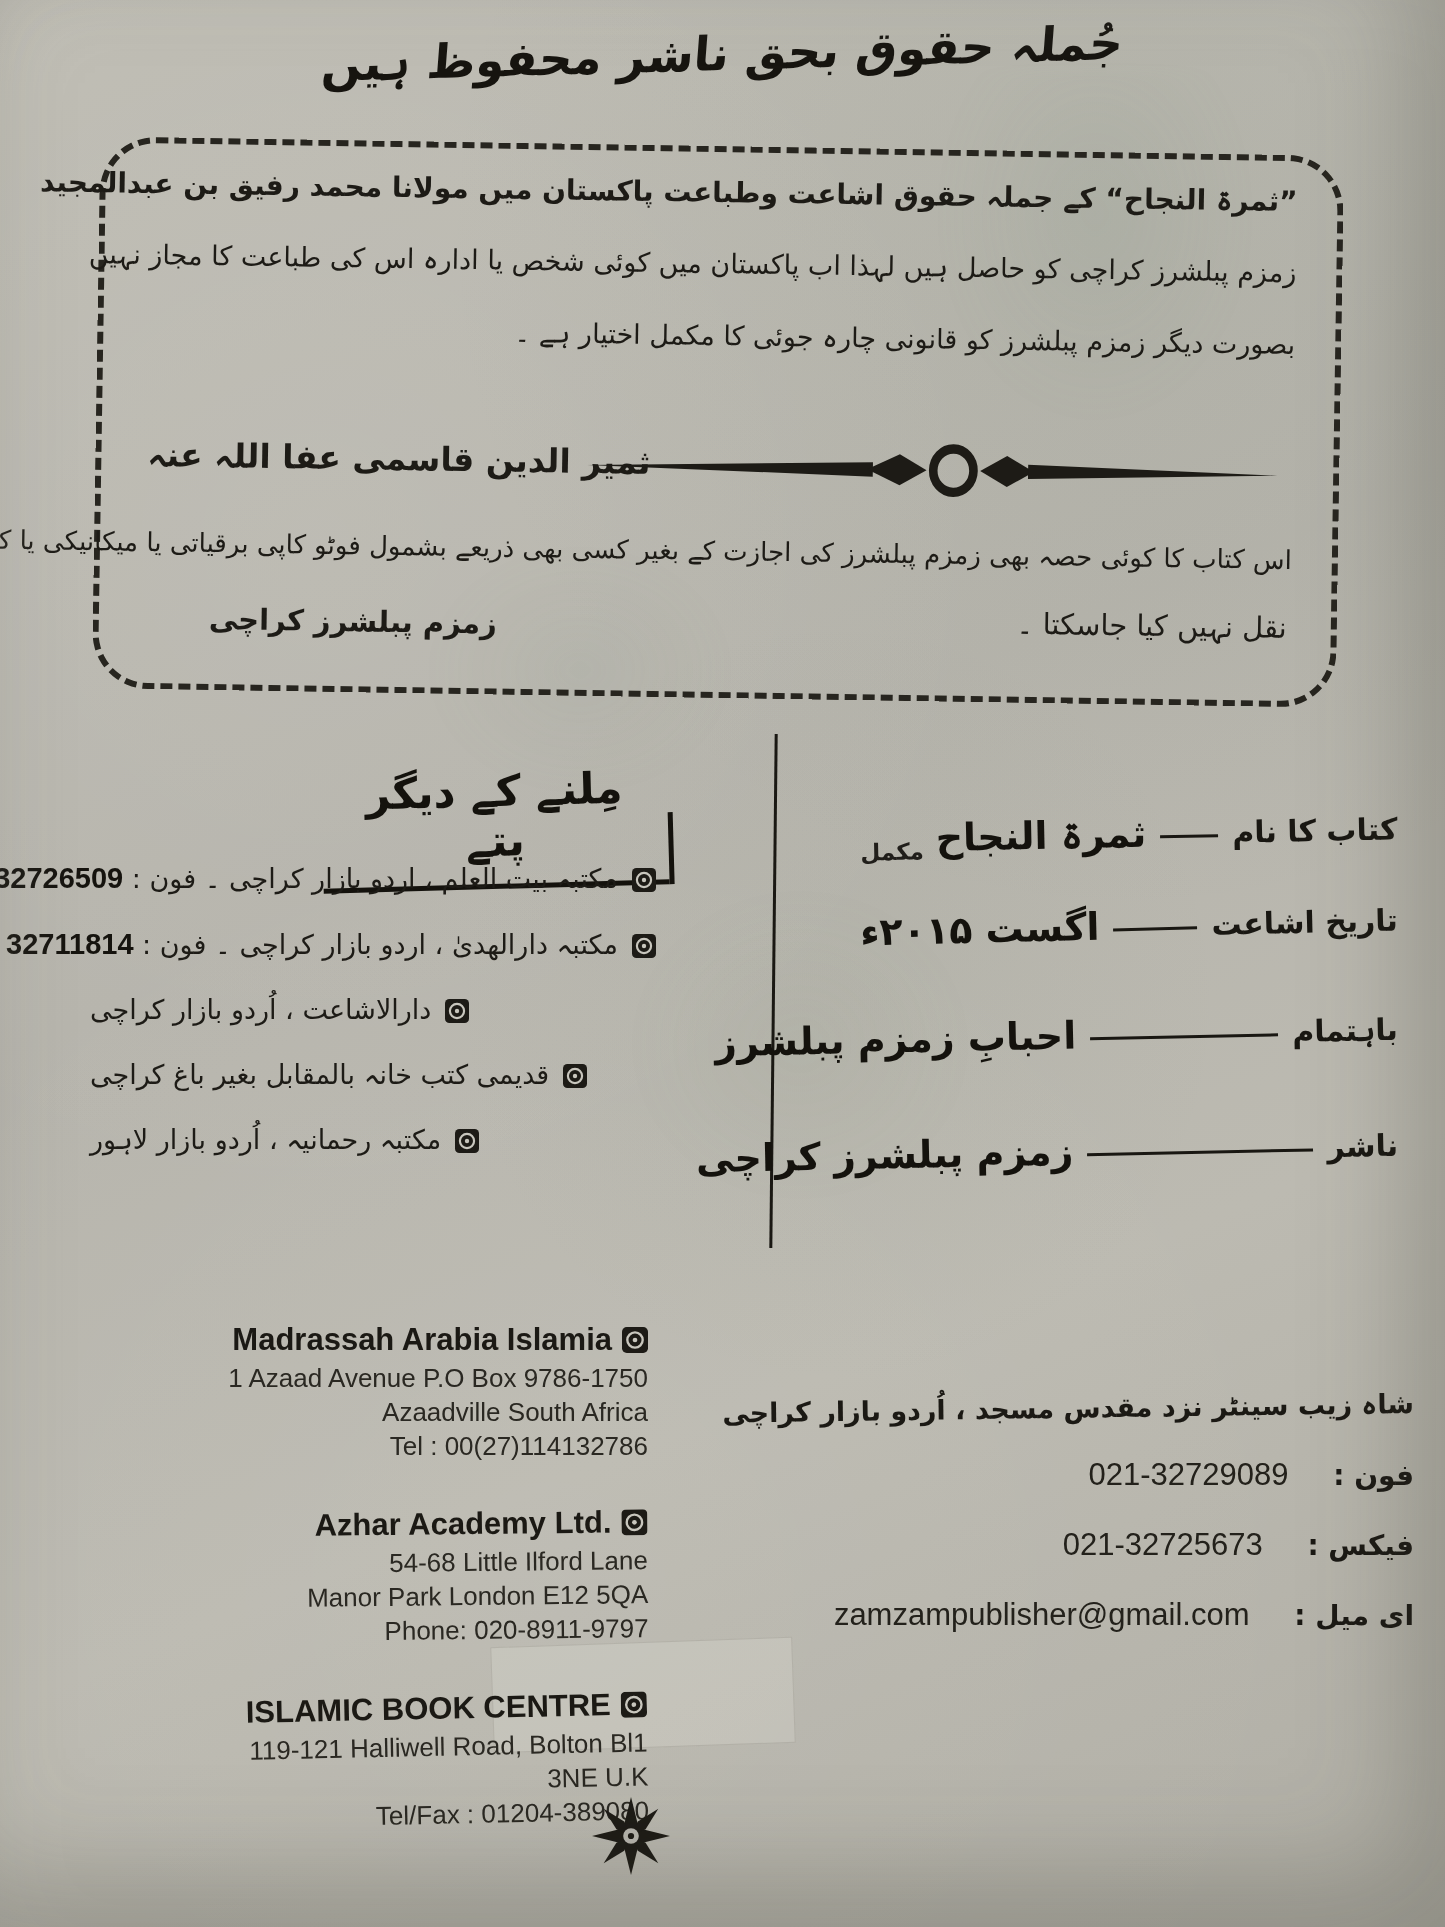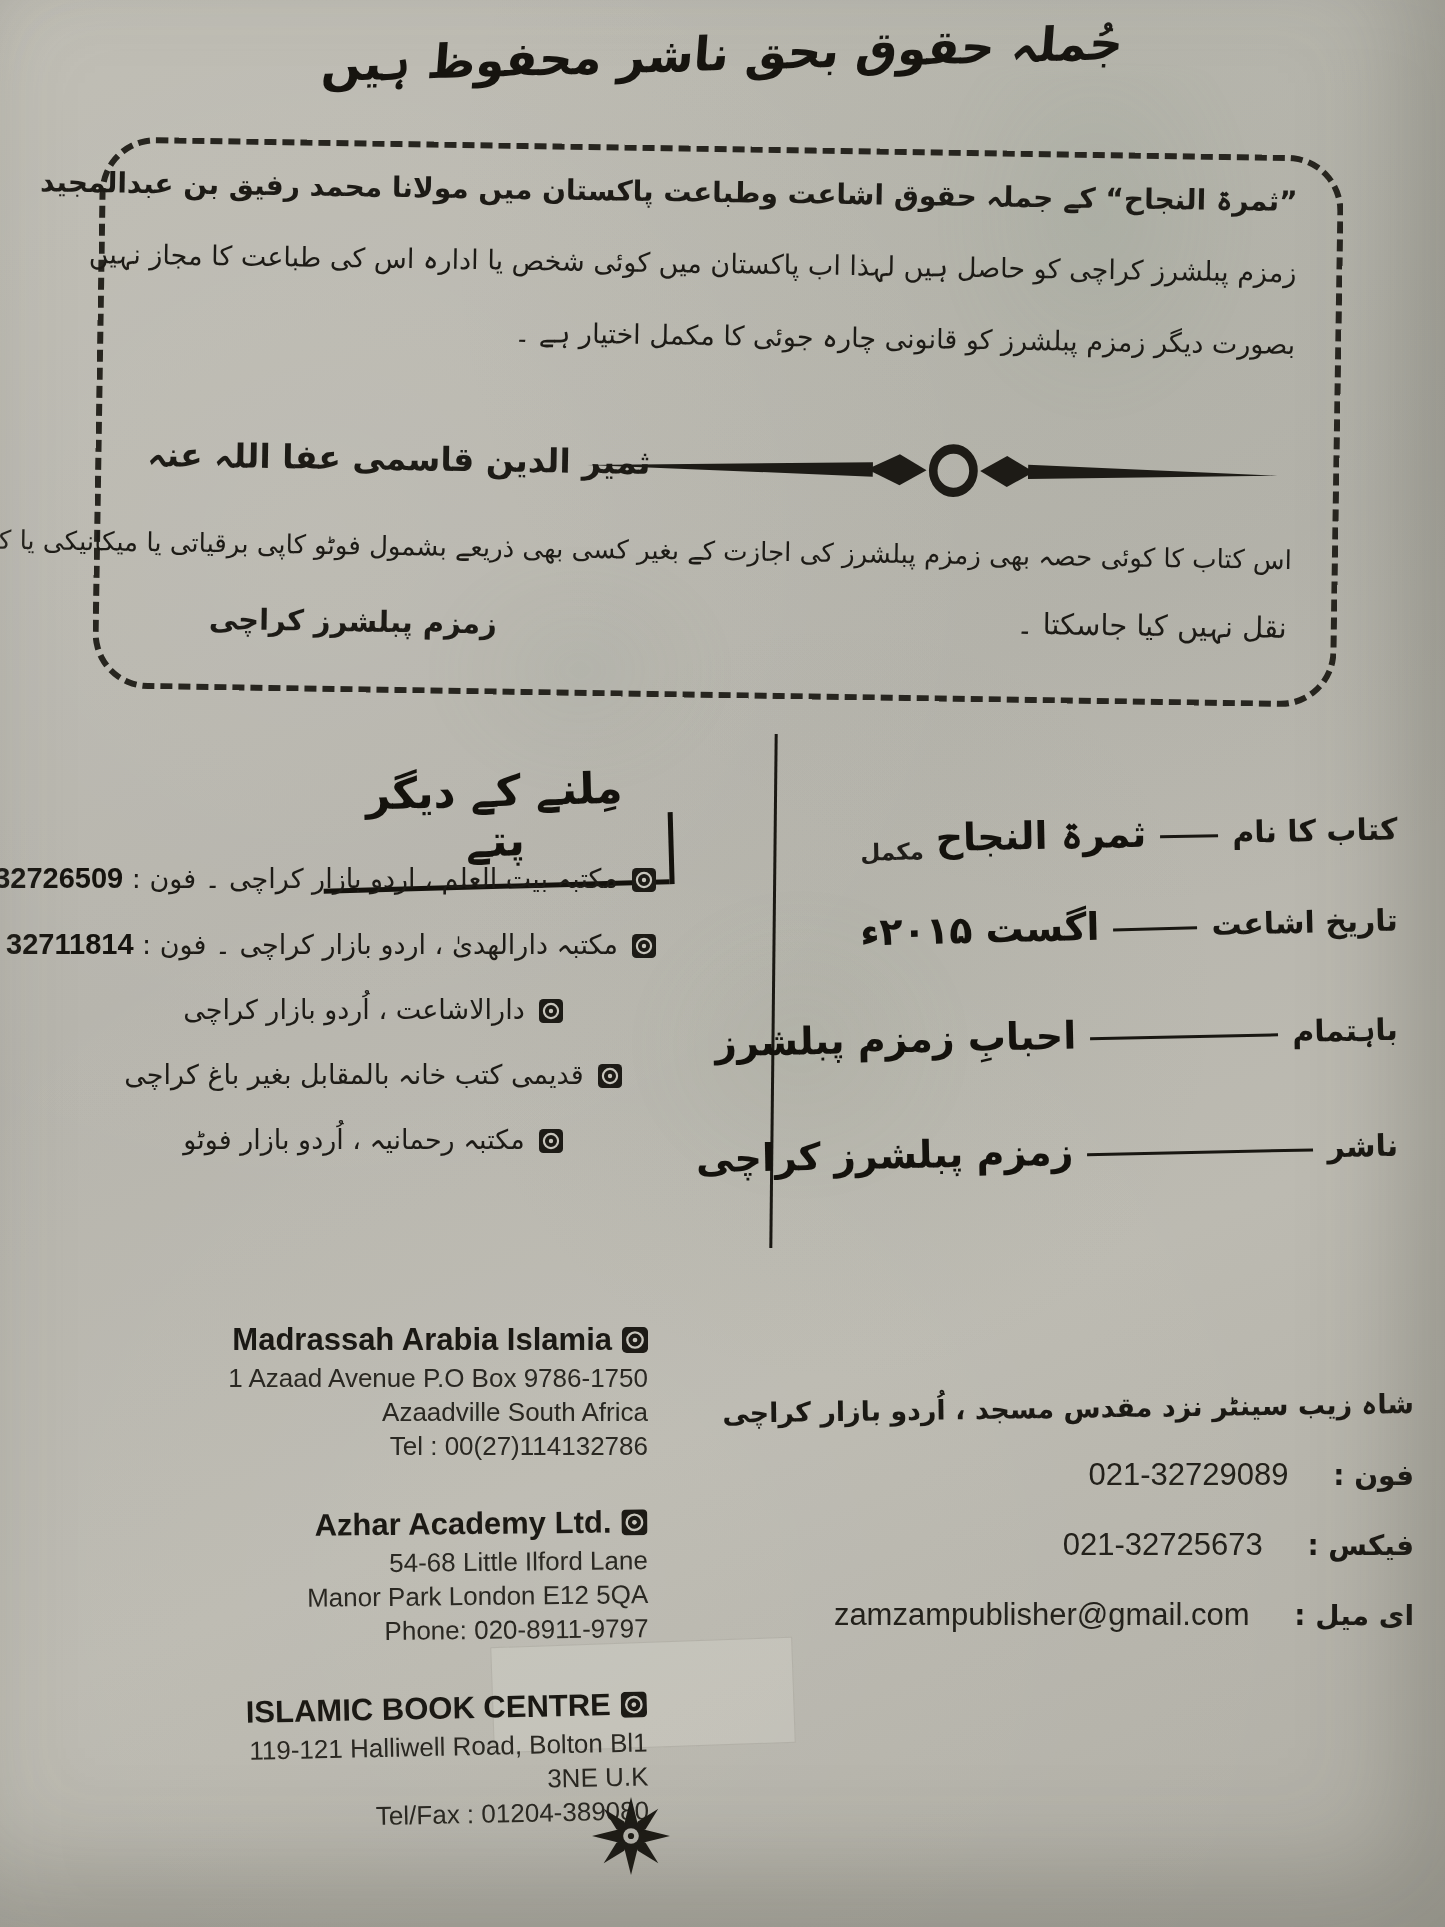--- a/index.html
+++ b/index.html
@@ -51,7 +51,7 @@
   .stk-heading::after{content:"";position:absolute;right:-5px;bottom:-5px;width:5px;height:72px;background:#14120d;}
 
   .stk-list{position:absolute;left:90px;top:862px;width:566px;direction:rtl;}
-  .stk-item{position:relative;margin-bottom:30px;text-align:center;font-size:27px;
+  .stk-item{position:relative;margin-bottom:30px;text-align:left;font-size:27px;
       white-space:nowrap;color:#1d1b16;}
   .stk-item .ros{display:inline-block;vertical-align:-4px;margin-left:14px;}
   .stk-phone{font-family:"Liberation Sans",sans-serif;font-weight:bold;font-size:29px;color:#15130e;}

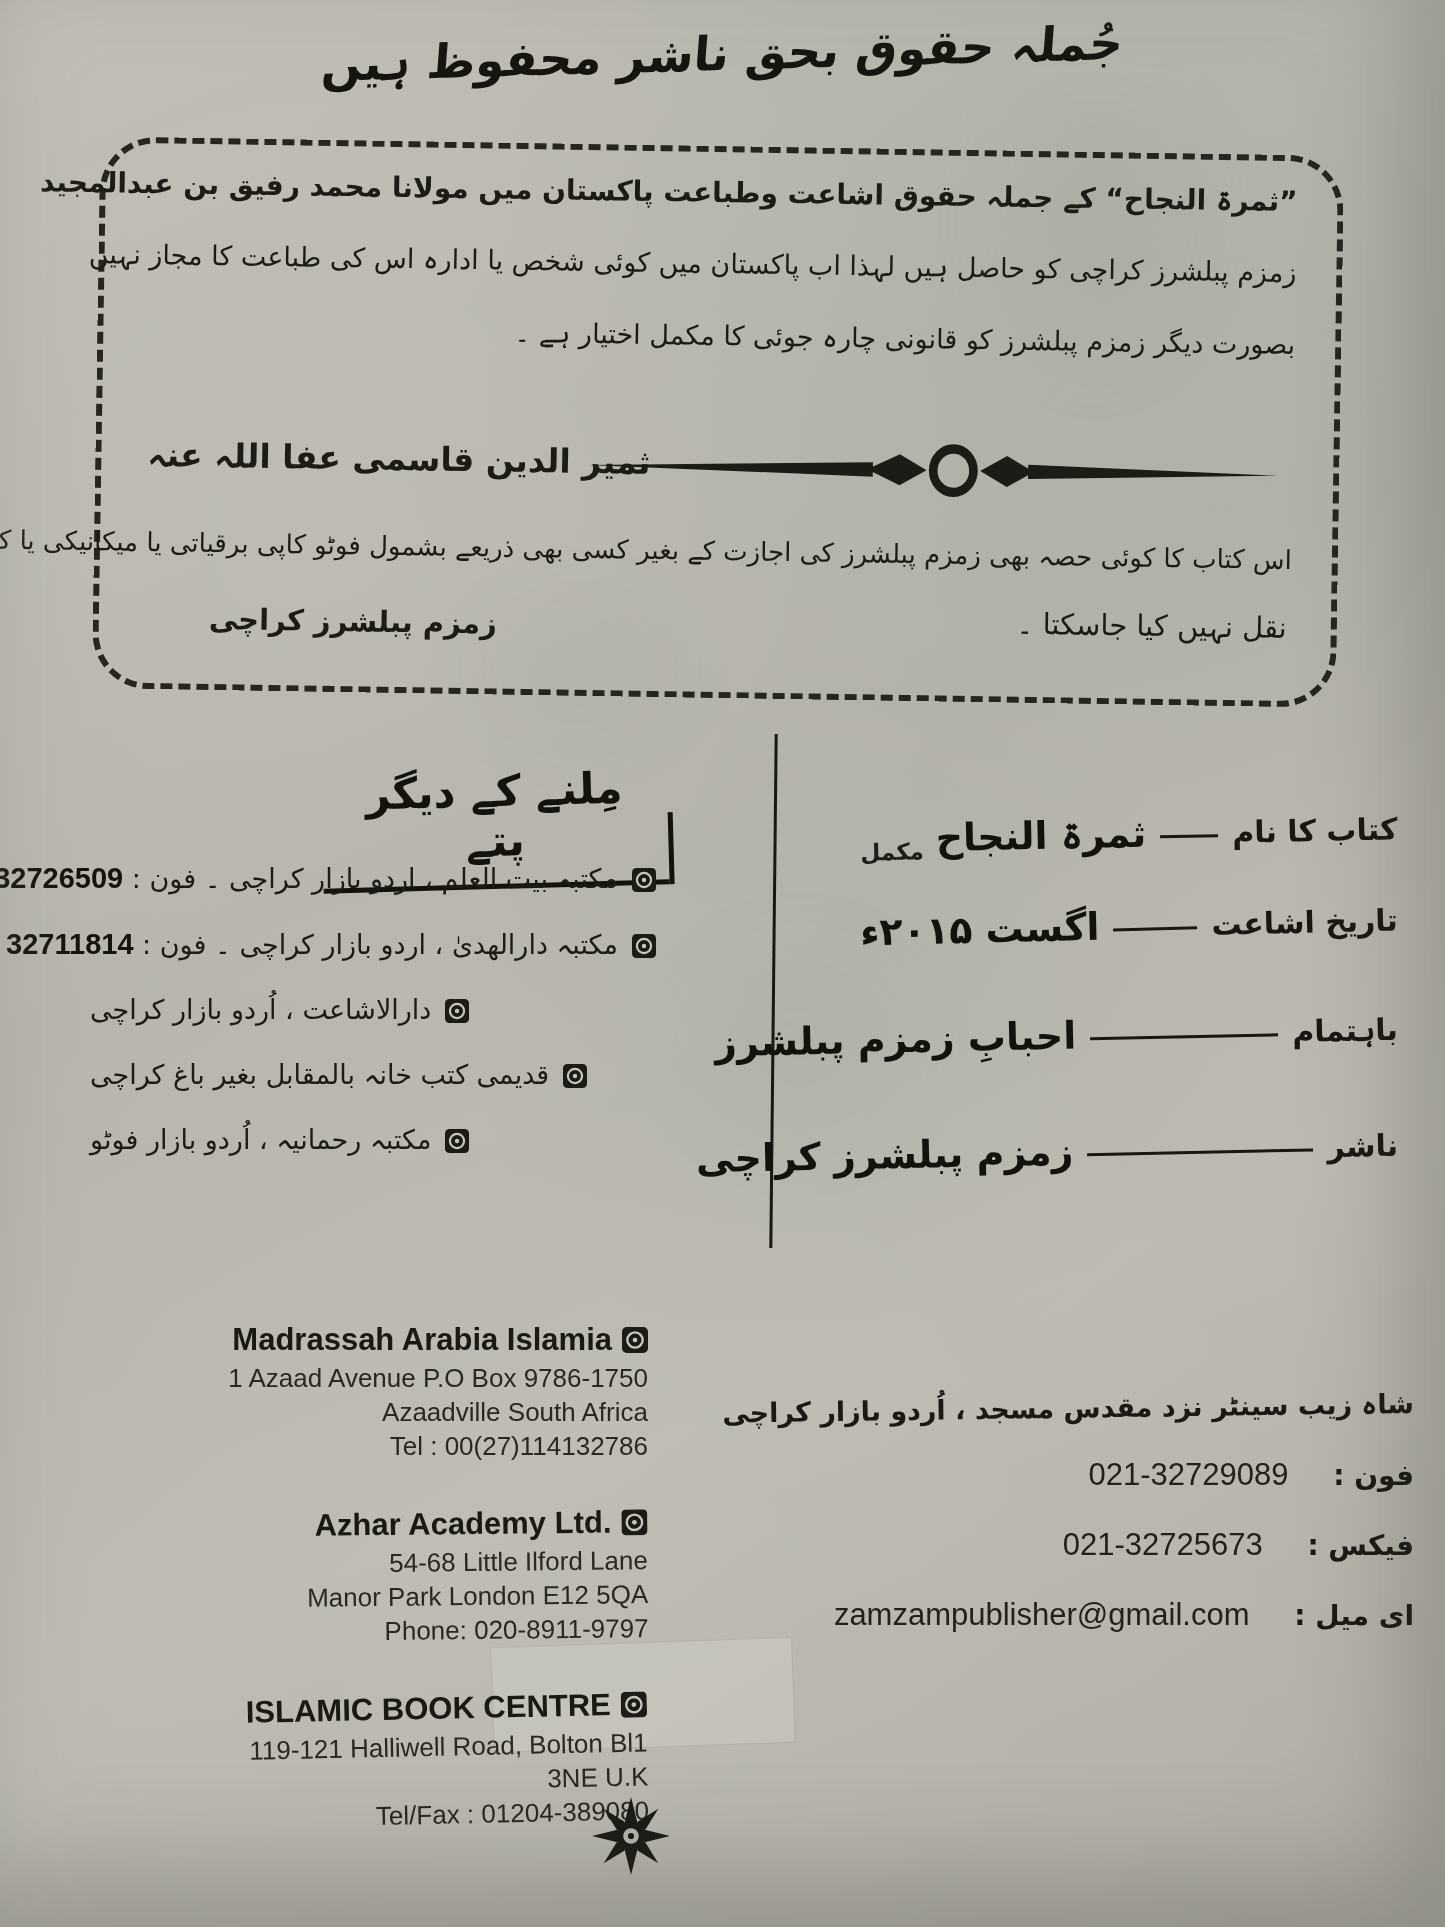--- a/index.html
+++ b/index.html
@@ -155,7 +155,7 @@
           <rect width="22" height="22" rx="4" fill="#1d1b16"></rect>
           <circle cx="11" cy="11" r="6.5" fill="none" stroke="#c8c6bd" stroke-width="2"></circle>
           <circle cx="11" cy="11" r="2" fill="#c8c6bd"></circle>
-        </svg></span><span>مکتبہ رحمانیہ ، اُردو بازار فوٹو</span>
+        </svg></span><span>مکتبہ رحمانیہ ، اُردو بازار لاہور</span>
   </div>
 </div>
 

